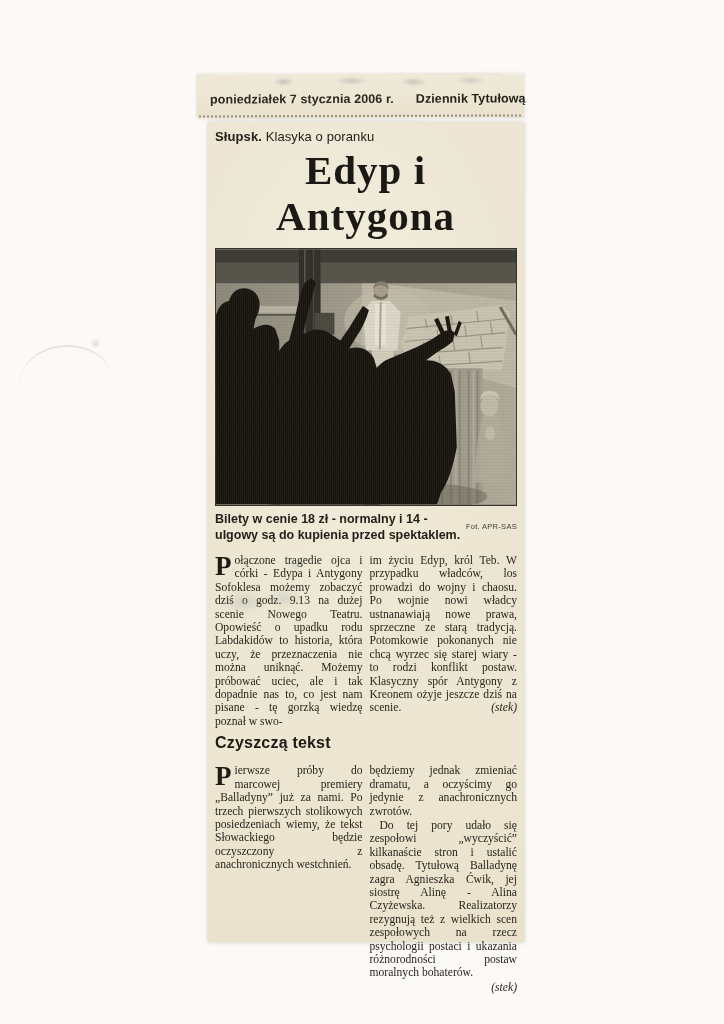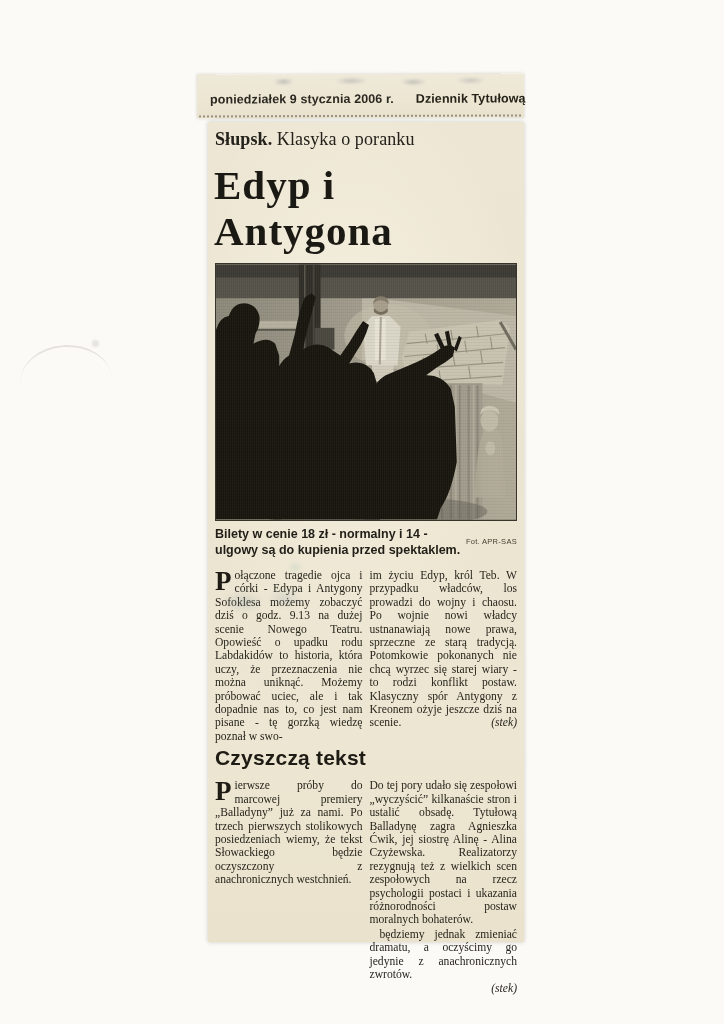--- a/index.html
+++ b/index.html
@@ -109,7 +109,7 @@
 <div class="date-strip">
   <div class="ghost-top"></div>
   <div class="date-line">
-    <span>poniedziałek 9 stycznia 2006 r.</span><span class="paper-name">Dziennik Tytułową</span>
+    <span>poniedziałek 7 stycznia 2006 r.</span><span class="paper-name">Dziennik Tytułową</span>
   </div>
   <div class="dotted"></div>
 </div>

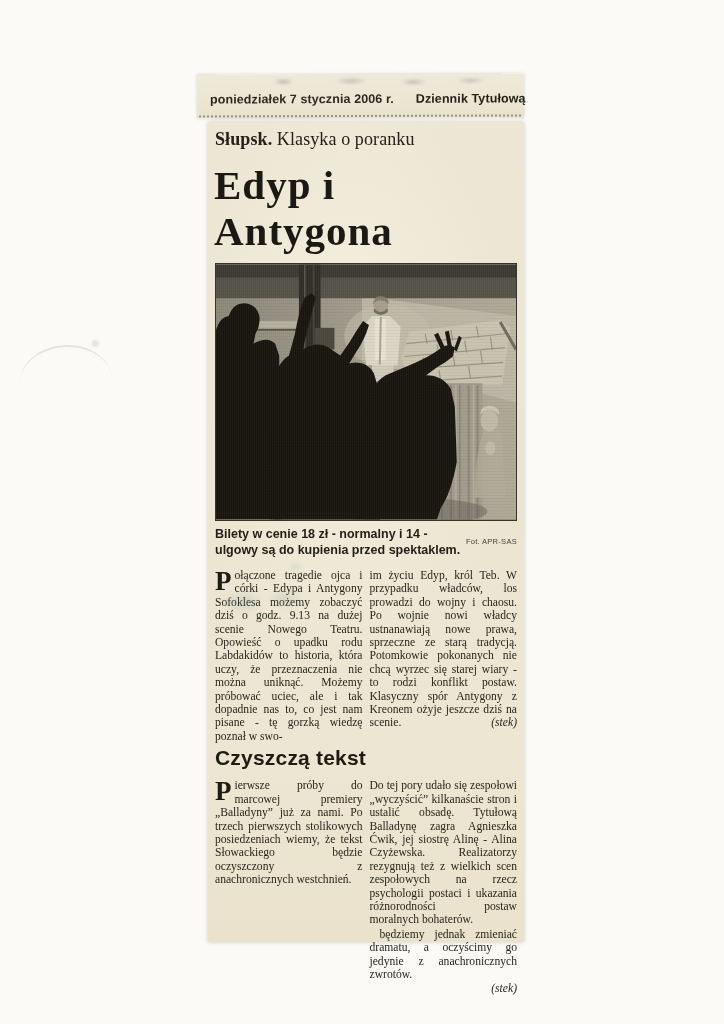--- a/index.html
+++ b/index.html
@@ -54,7 +54,7 @@
     box-shadow:0 0 4px rgba(90,80,60,.28);
     box-sizing:border-box;padding:0 7px;
   }
-  .kicker{margin-top:7px;font-size:18px;color:#23211a;letter-spacing:.1px;font-family:Liberation Serif, serif;}
+  .kicker{margin-top:7px;font-size:13px;color:#23211a;letter-spacing:.1px;}
   .kicker .city{font-weight:700;}
   .kicker .rest{font-weight:400;}
   .headline-1{

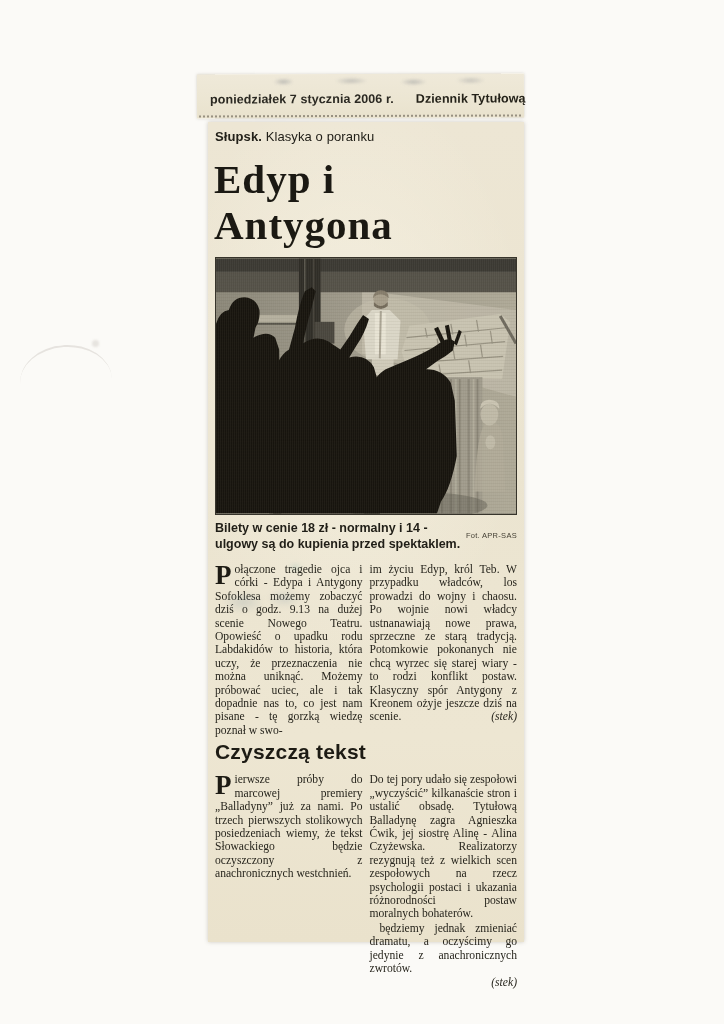--- a/index.html
+++ b/index.html
@@ -59,7 +59,7 @@
   .kicker .rest{font-weight:400;}
   .headline-1{
     font-family:"Liberation Serif",serif;font-weight:600;font-size:41px;
-    letter-spacing:1px;color:#1b1913;margin:12px 0 0 -1px;line-height:46px;
+    letter-spacing:1px;color:#1b1913;margin:3px 0 0 -1px;line-height:46px;text-align:center;
   }
   
   .photo-wrap{position:relative;width:302px;height:258px;margin-top:9px;

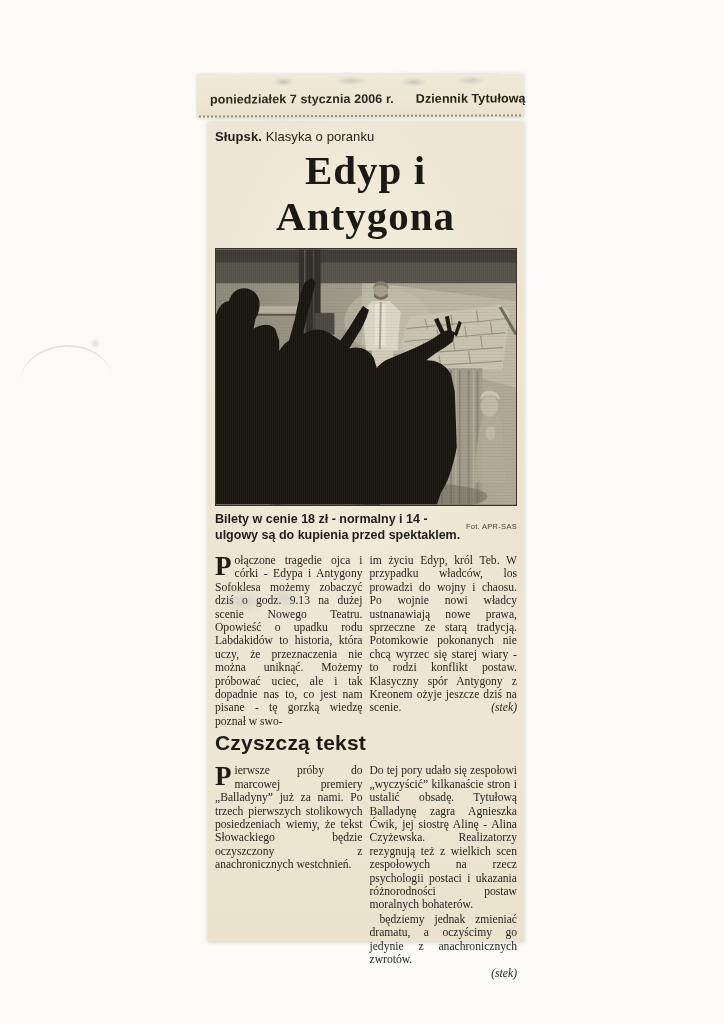--- a/index.html
+++ b/index.html
@@ -87,7 +87,7 @@
 
   .kicker-2{margin-top:15px;}
   .headline-2{
-    font-size:21px;font-weight:700;color:#1d1b14;letter-spacing:.2px;
+    font-size:16px;font-weight:700;color:#1d1b14;letter-spacing:.2px;
     margin:2px 0 0 0;line-height:26px;
   }
   .art-2{margin-top:8px;}

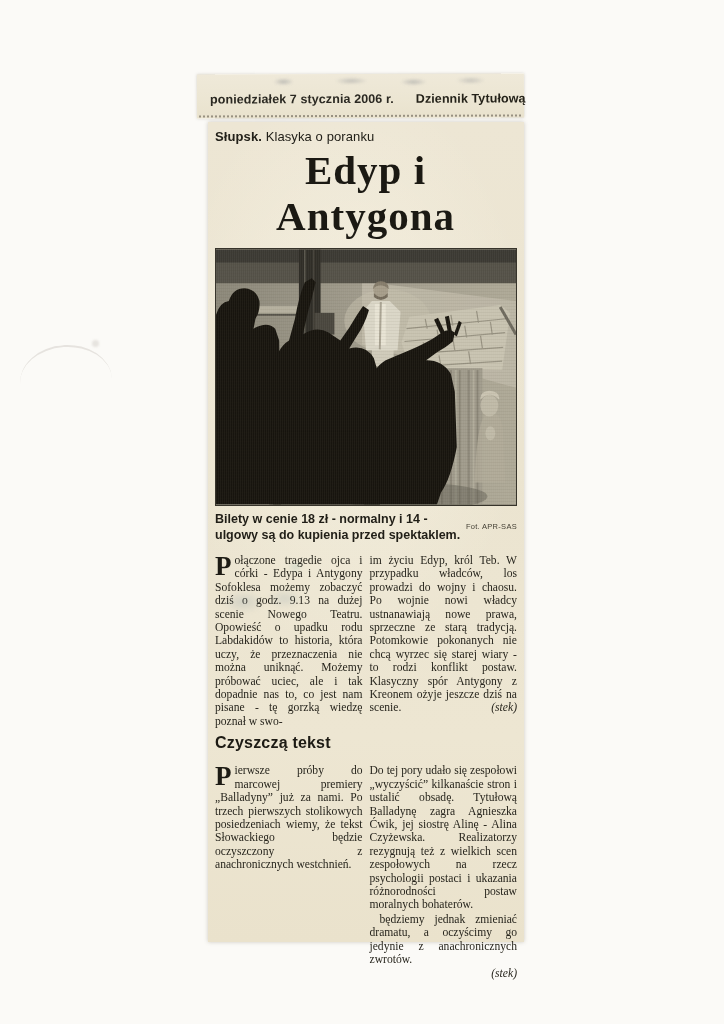--- a/index.html
+++ b/index.html
@@ -251,8 +251,8 @@
       </p>
     </div>
     <div class="col">
+      <p>będziemy jednak zmieniać dramatu, a oczyścimy go jedynie z anachronicznych zwrotów.</p>
       <p>Do tej pory udało się zespołowi „wyczyścić” kilkanaście stron i ustalić obsadę. Tytułową Balladynę zagra Agnieszka Ćwik, jej siostrę Alinę - Alina Czyżewska. Realizatorzy rezygnują też z wielkich scen zespołowych na rzecz psychologii postaci i ukazania różnorodności postaw moralnych bohaterów.</p>
-      <p>będziemy jednak zmieniać dramatu, a oczyścimy go jedynie z anachronicznych zwrotów.</p>
       <div class="signoff-line">(stek)</div>
     </div>
   </div>

